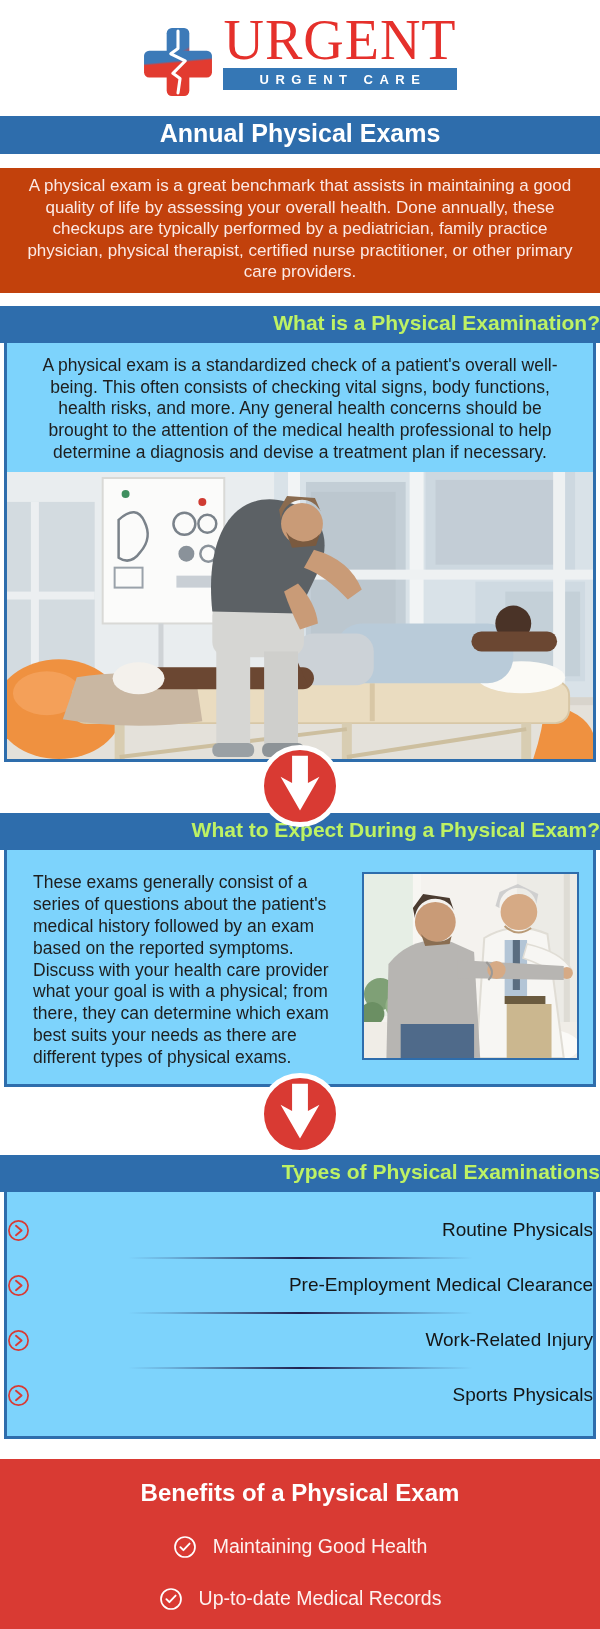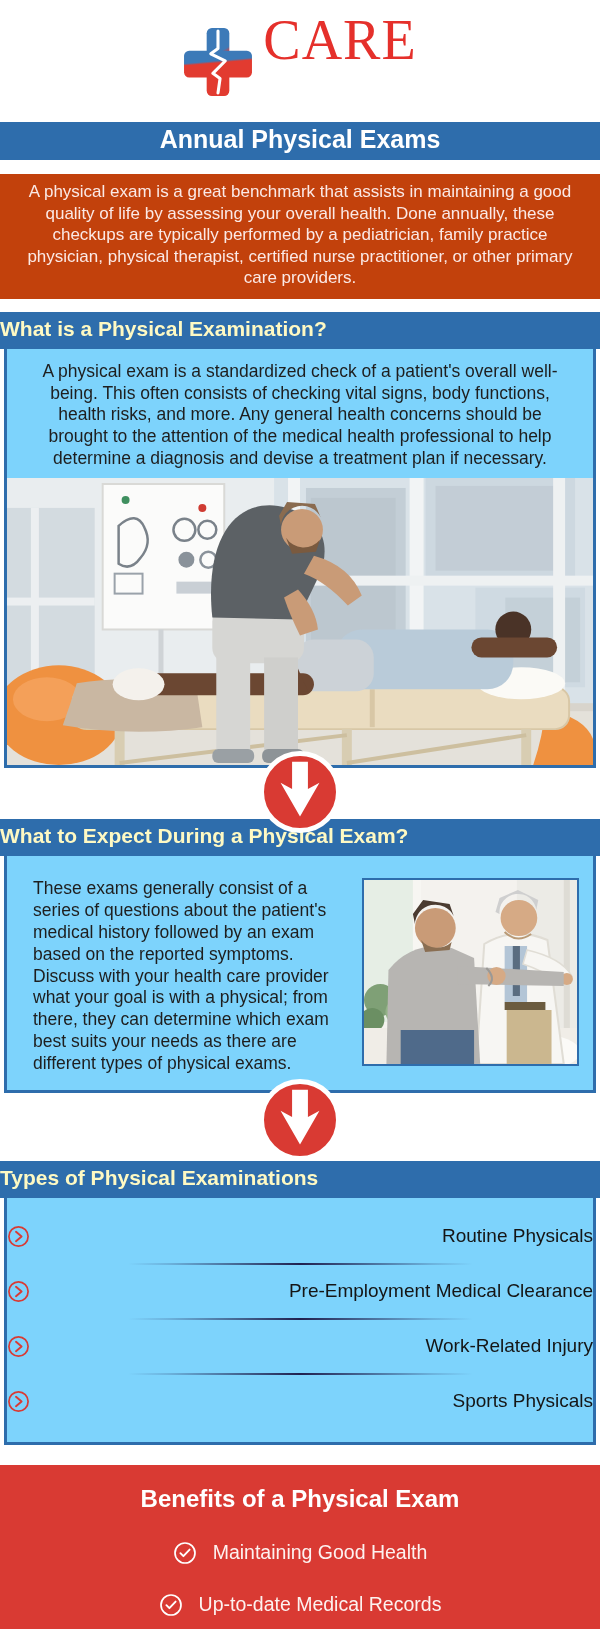--- a/index.html
+++ b/index.html
@@ -91,7 +91,7 @@
     </svg>
   </span>
   <div class="logo-textcol">
-    <div class="logo-name">CARE</div>
+    <div class="logo-name">URGENT</div>
   </div>
 </div>
 

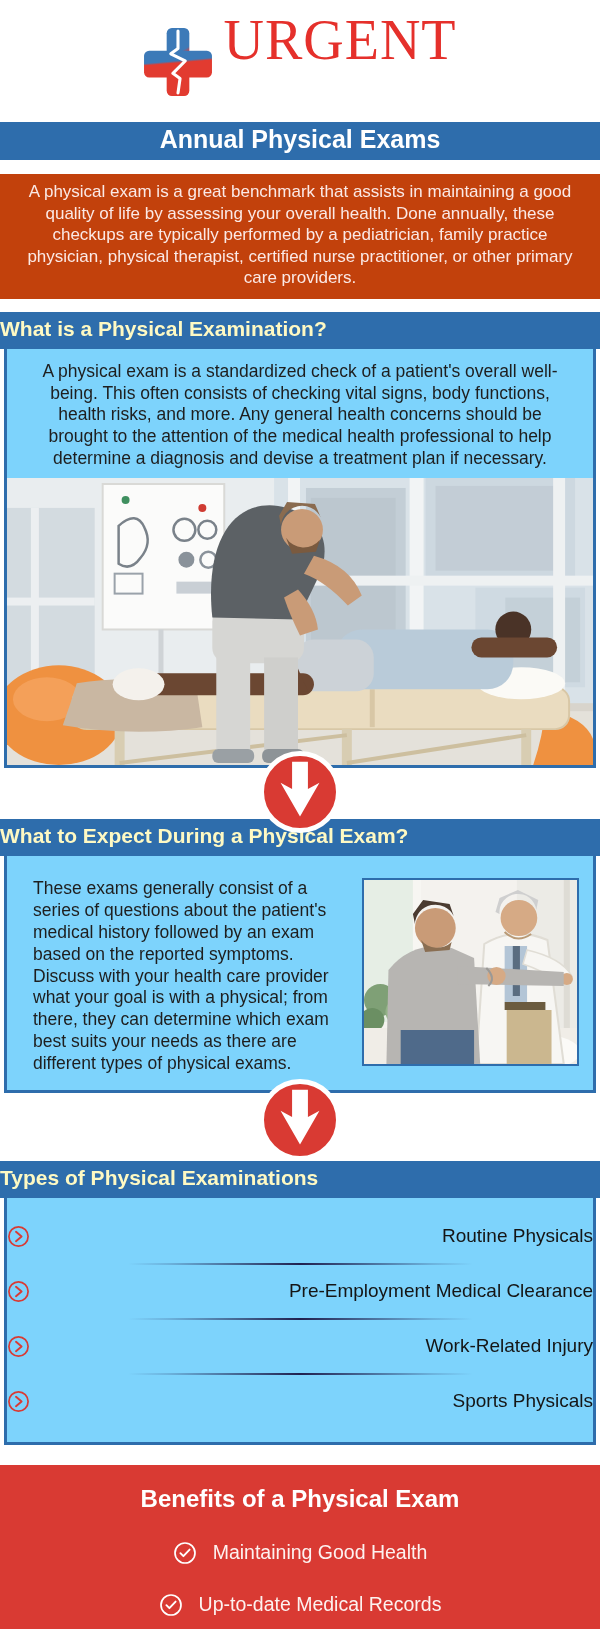--- a/index.html
+++ b/index.html
@@ -92,6 +92,7 @@
   </span>
   <div class="logo-textcol">
     <div class="logo-name">URGENT</div>
+    <div class="logo-tagline">URGENT CARE</div>
   </div>
 </div>
 

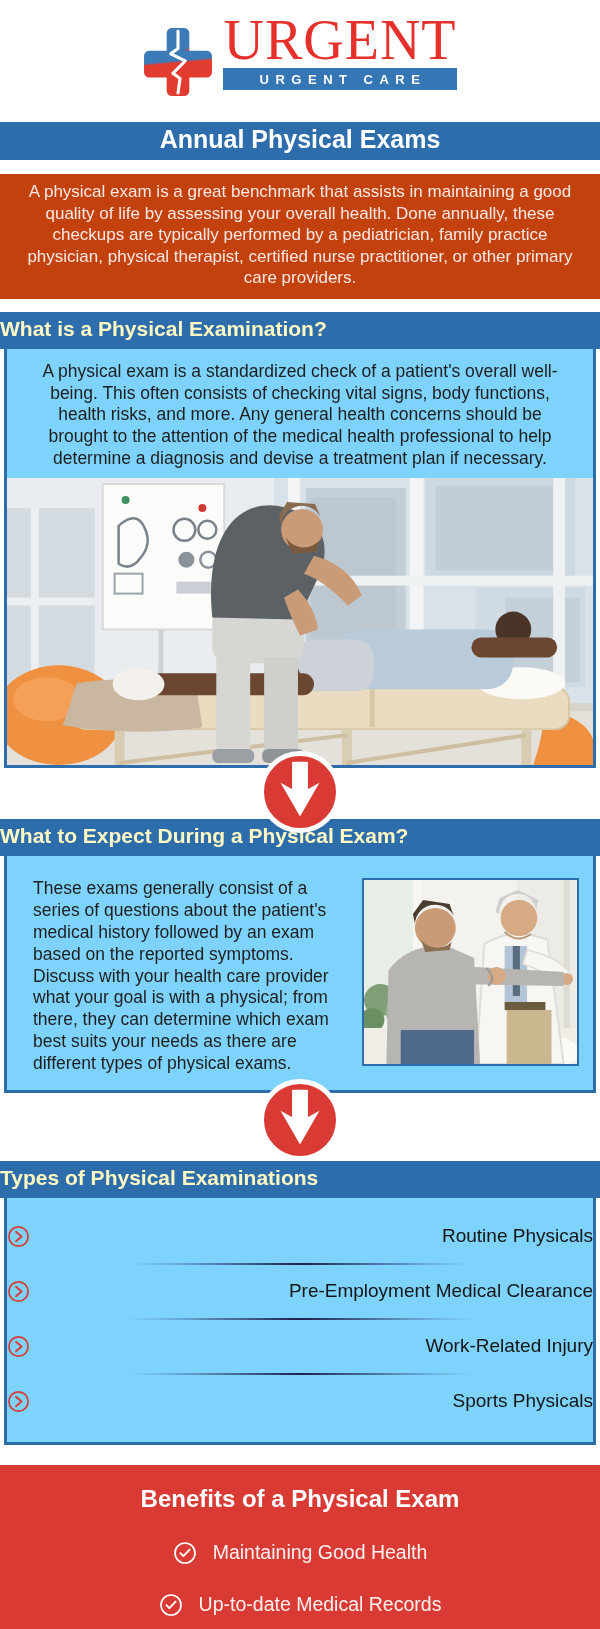--- a/index.html
+++ b/index.html
@@ -24,7 +24,7 @@
 
   
   .title-band {
-    margin-top:10px; background:#2e6dac; color:#fff; text-align:center;
+    margin-top:4px; background:#2e6dac; color:#fff; text-align:center;
     font-weight:bold; font-size:25px; padding:3px 0 6px;
   }
   .intro-box {

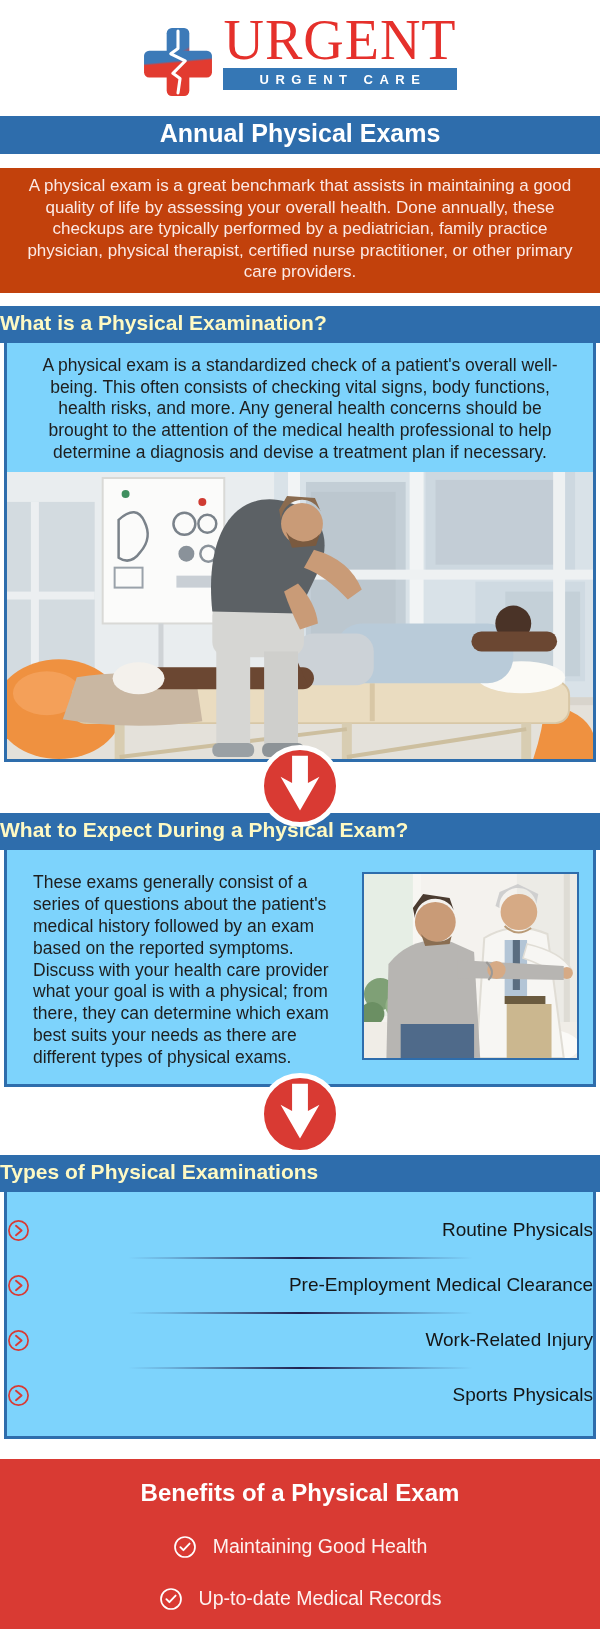--- a/index.html
+++ b/index.html
@@ -32,7 +32,7 @@
     font-size:17px; line-height:21.6px; padding:7px 26px 10px;
   }
   .sec-band {
-    margin-top:13px; background:#2e6dac; color:#fef9c3; text-align:left;
+    margin-top:13px; background:#2e6dac; color:#bef264; text-align:right;
     font-weight:bold; font-size:21px; padding:5px 0 8px; position:relative; z-index:1;
   }
   .sec-box { margin:0 4px; border:3px solid #2e6dac; border-top:none; background:#7dd3fc; }

